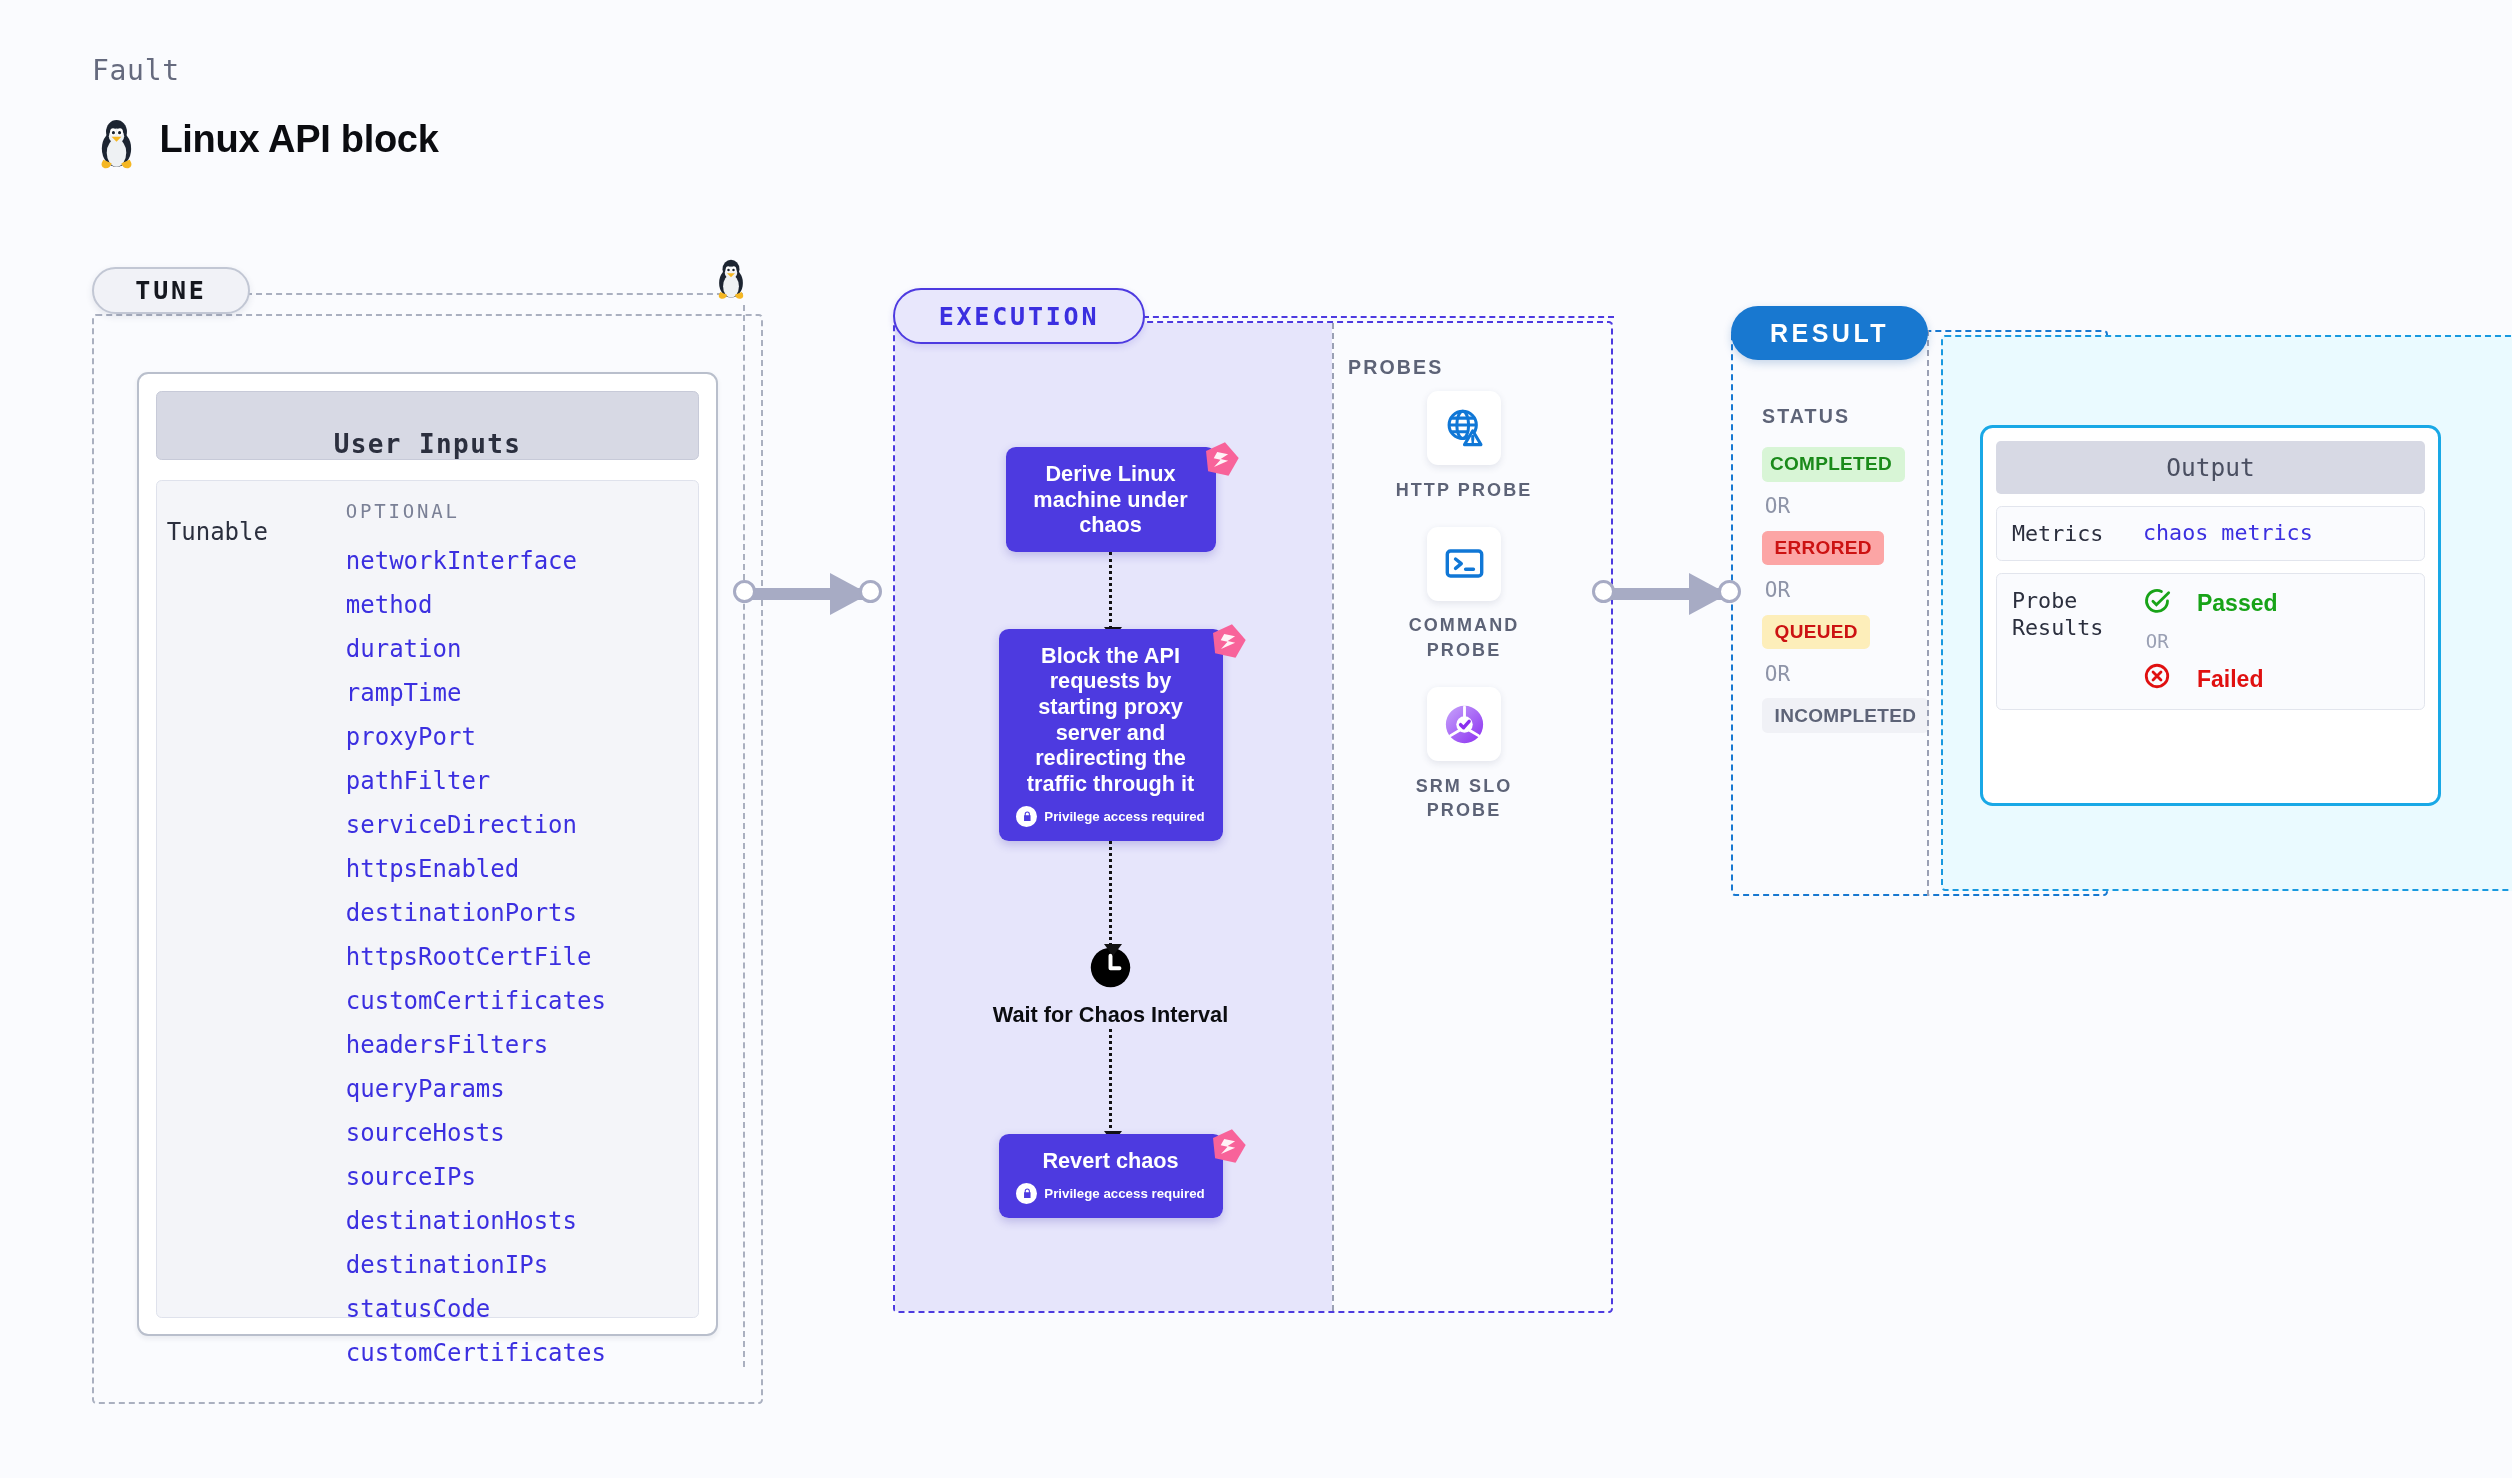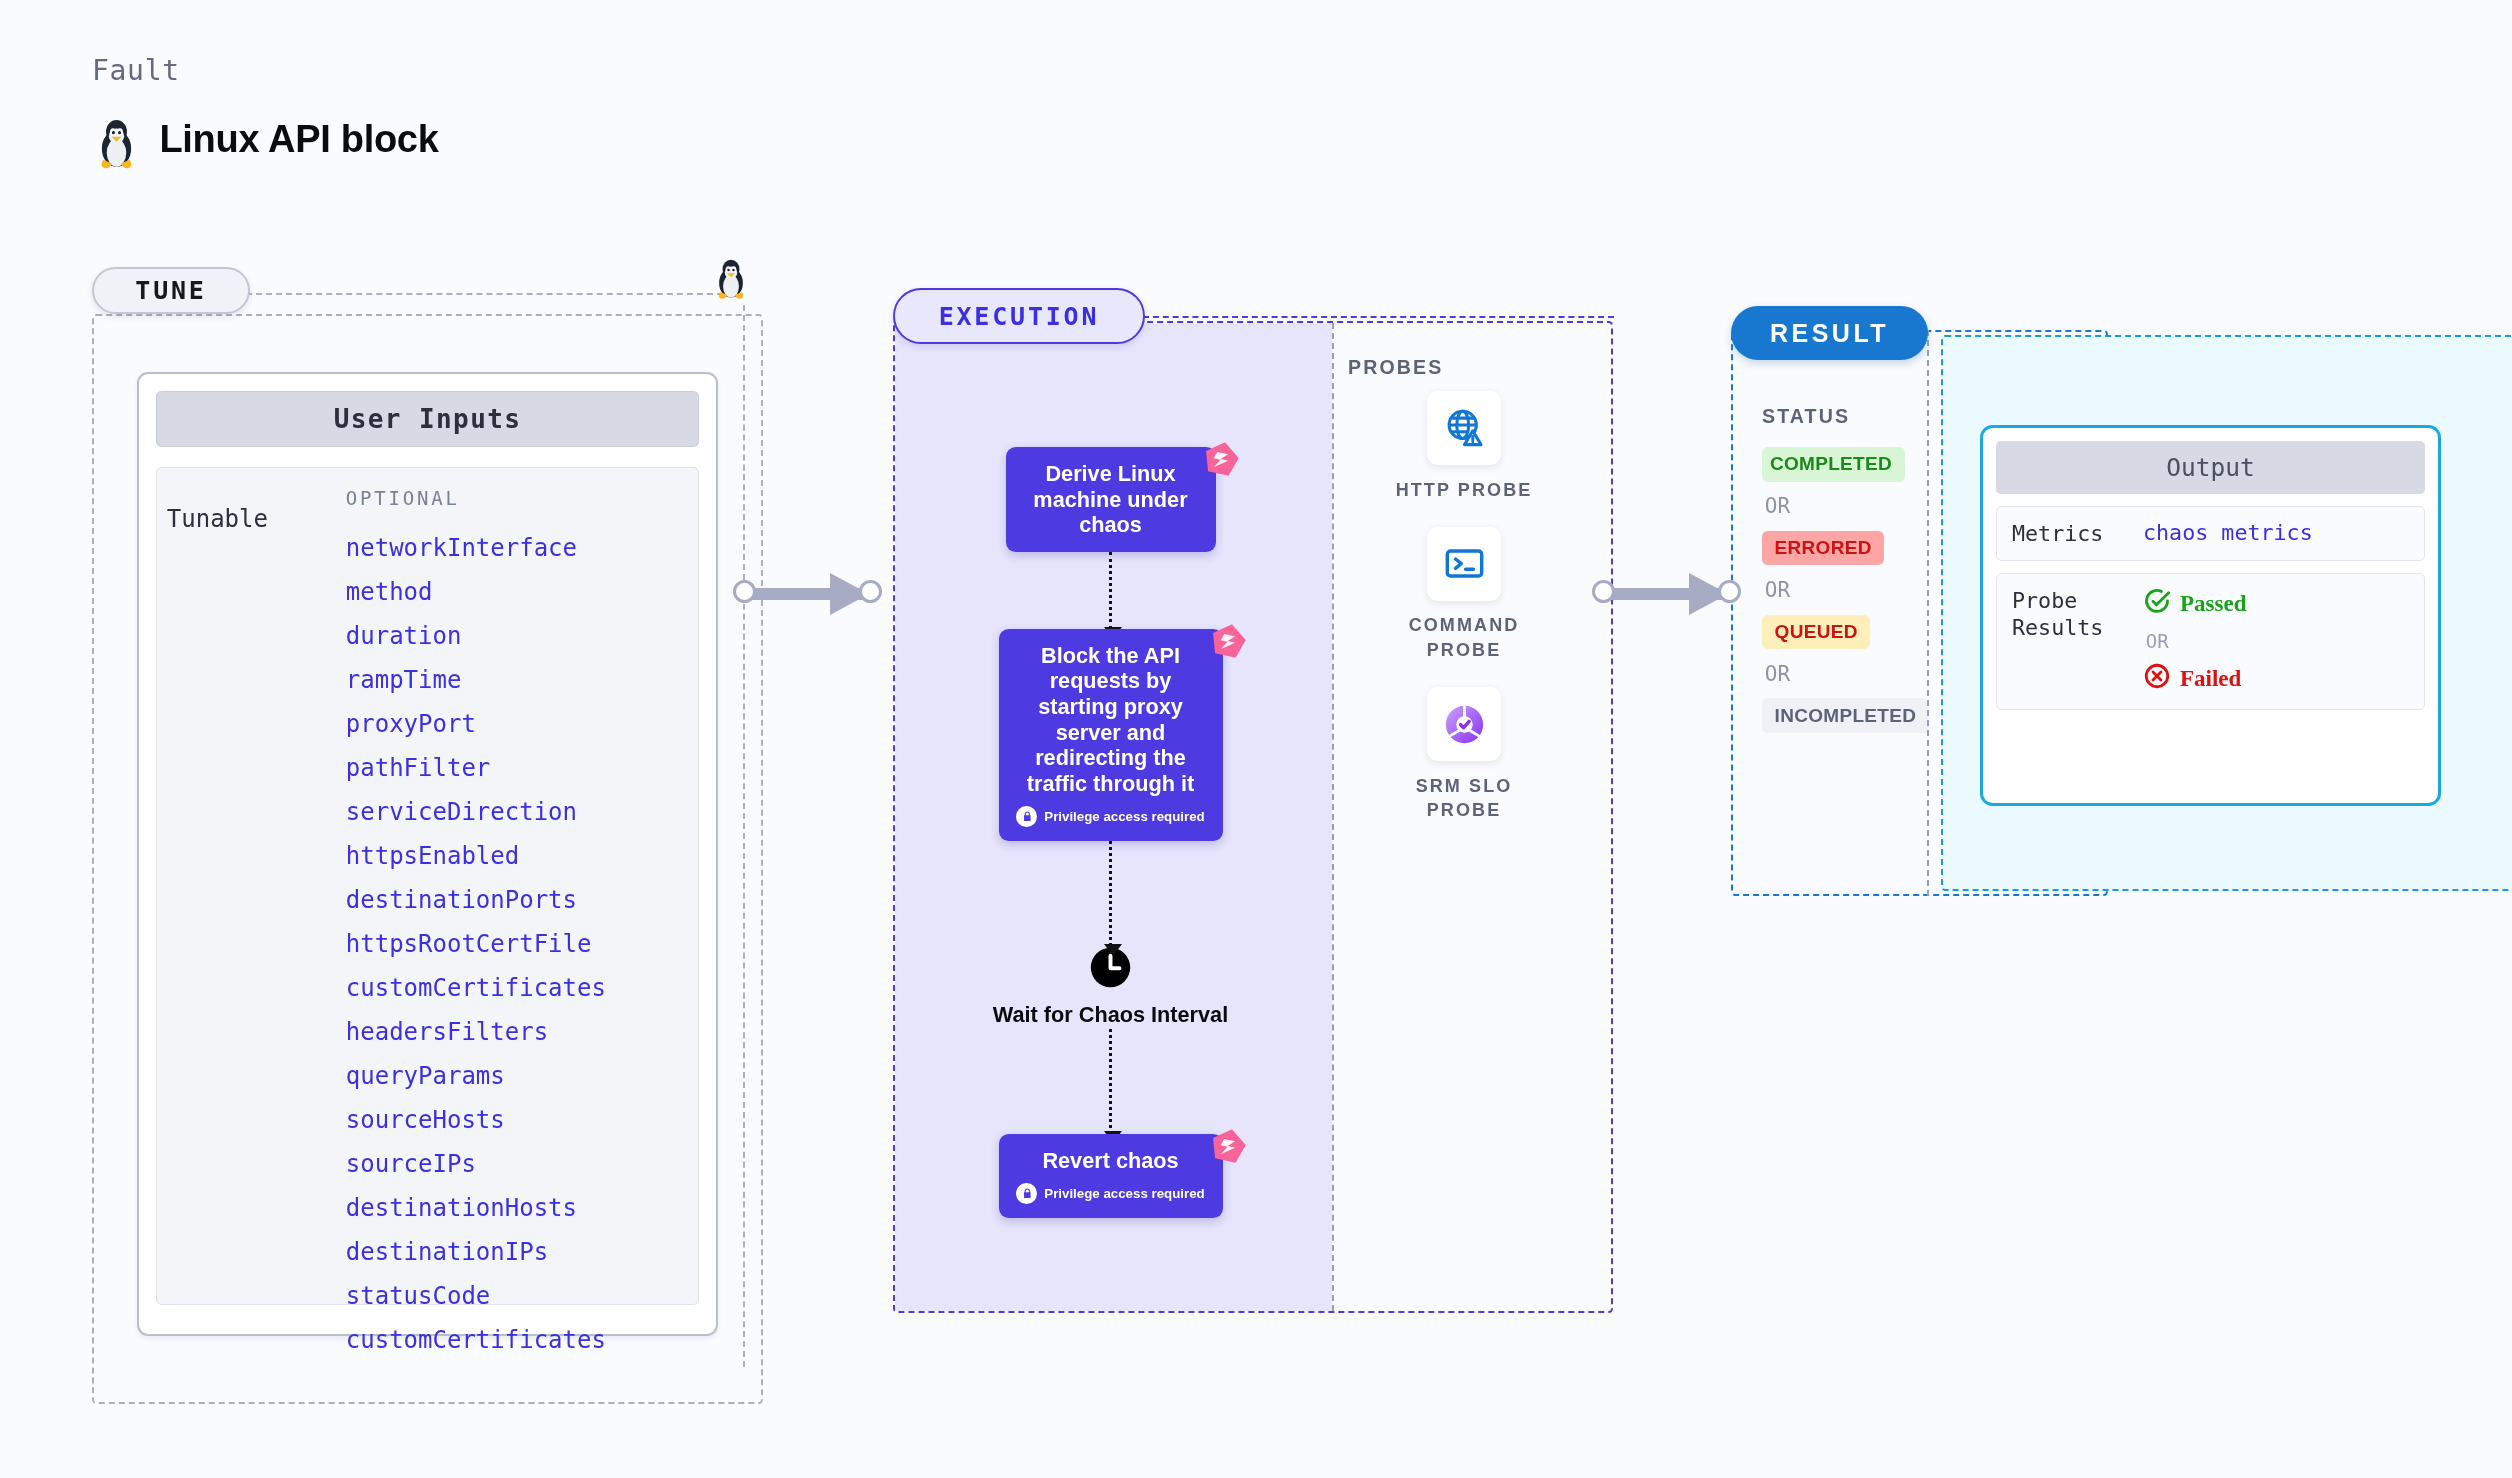--- a/index.html
+++ b/index.html
@@ -68,9 +68,9 @@
     box-shadow:0 2.1px 5.6px rgba(30,40,70,.07);
   }
   .ui-head{
-    margin:17px 17px 0 17px; height:56px;
+    margin:17px 17px 0 17px; height:69px;
     background:#d7d9e4; border:0.7px solid #c7cad8; border-radius:5.6px;
-    display:flex;align-items:center;justify-content:center;
+    display:flex;align-items:flex-end;justify-content:center;
   }
   .ui-head span{
     font-family:"DejaVu Sans Mono", monospace;

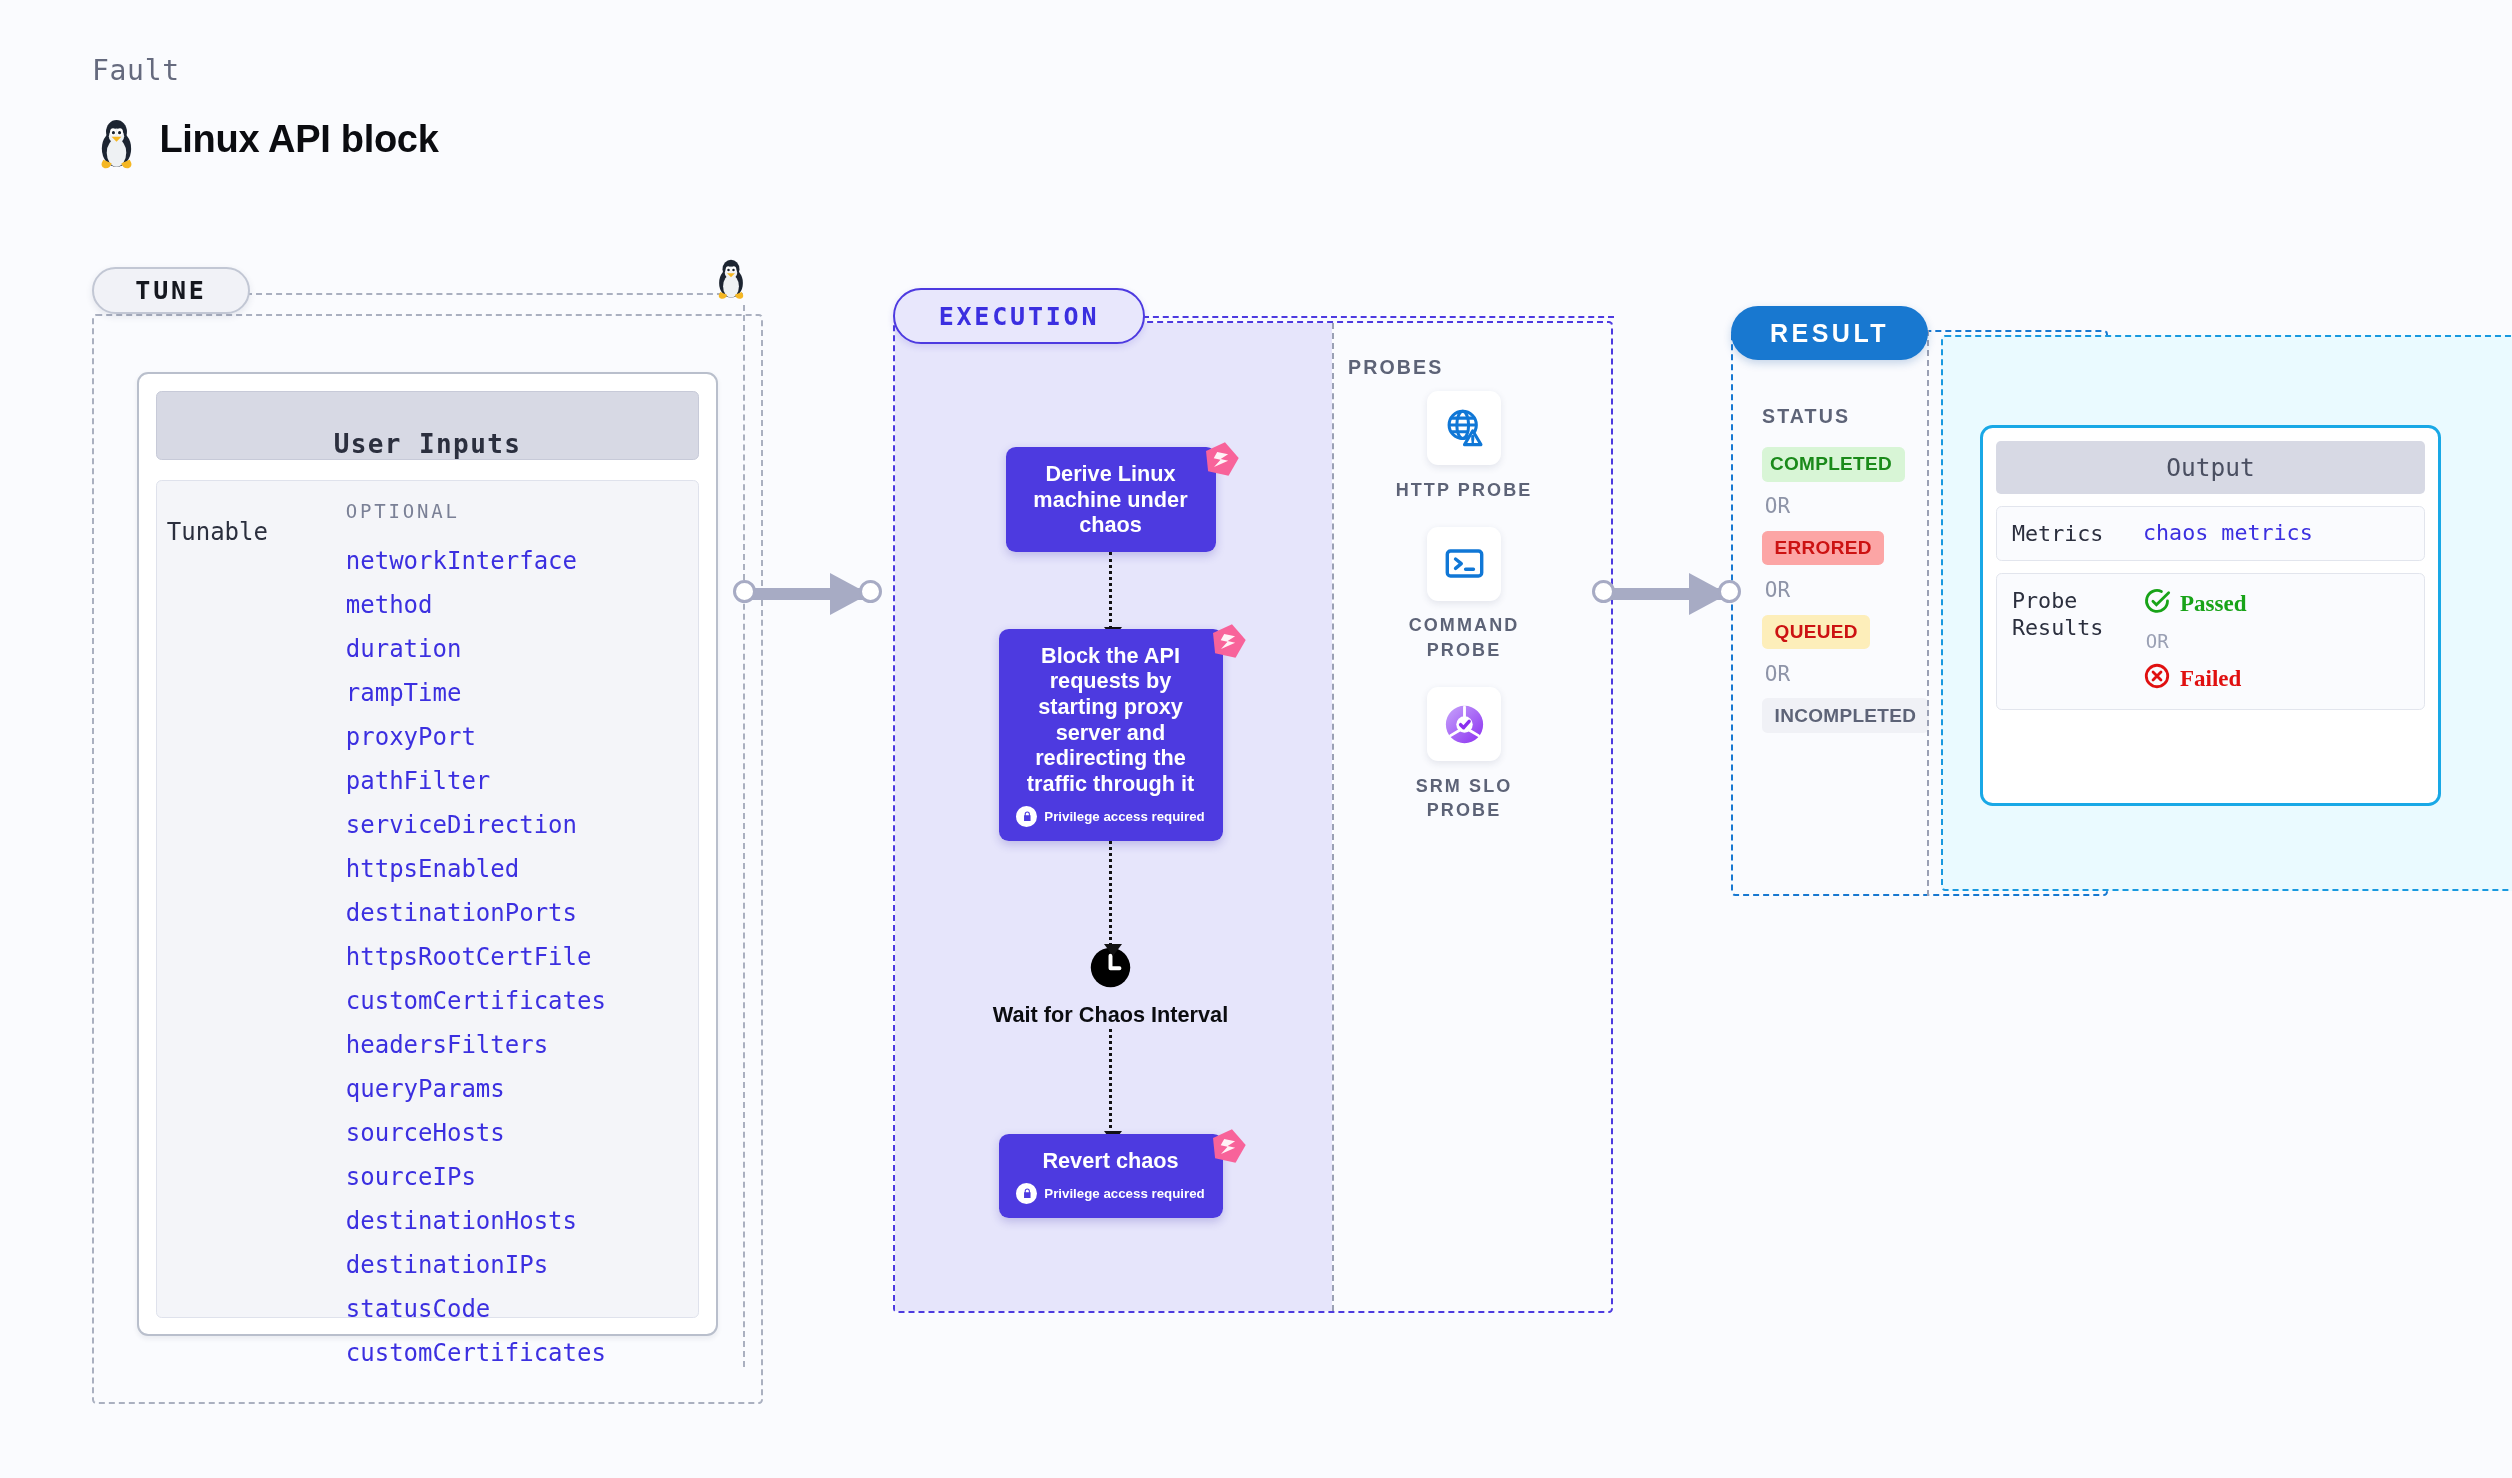--- a/index.html
+++ b/index.html
@@ -277,7 +277,7 @@
     font-family:"DejaVu Sans Mono", monospace;
     font-size:21.7px; color:#3b2fe0;
   }
-  .pf{display:flex;align-items:center;gap:9px;font-size:23px;font-weight:bold;font-family:Liberation Serif, serif;}
+  .pf{display:flex;align-items:center;gap:26px;font-size:23px;font-weight:bold;}
   .pf.pass{color:#18a318;}
   .pf.fail{color:#e01010;}
   .pf-or{font-family:"DejaVu Sans Mono", monospace;font-size:19px;color:#9aa0b4;margin:9.8px 0 9.8px 2.8px;}

